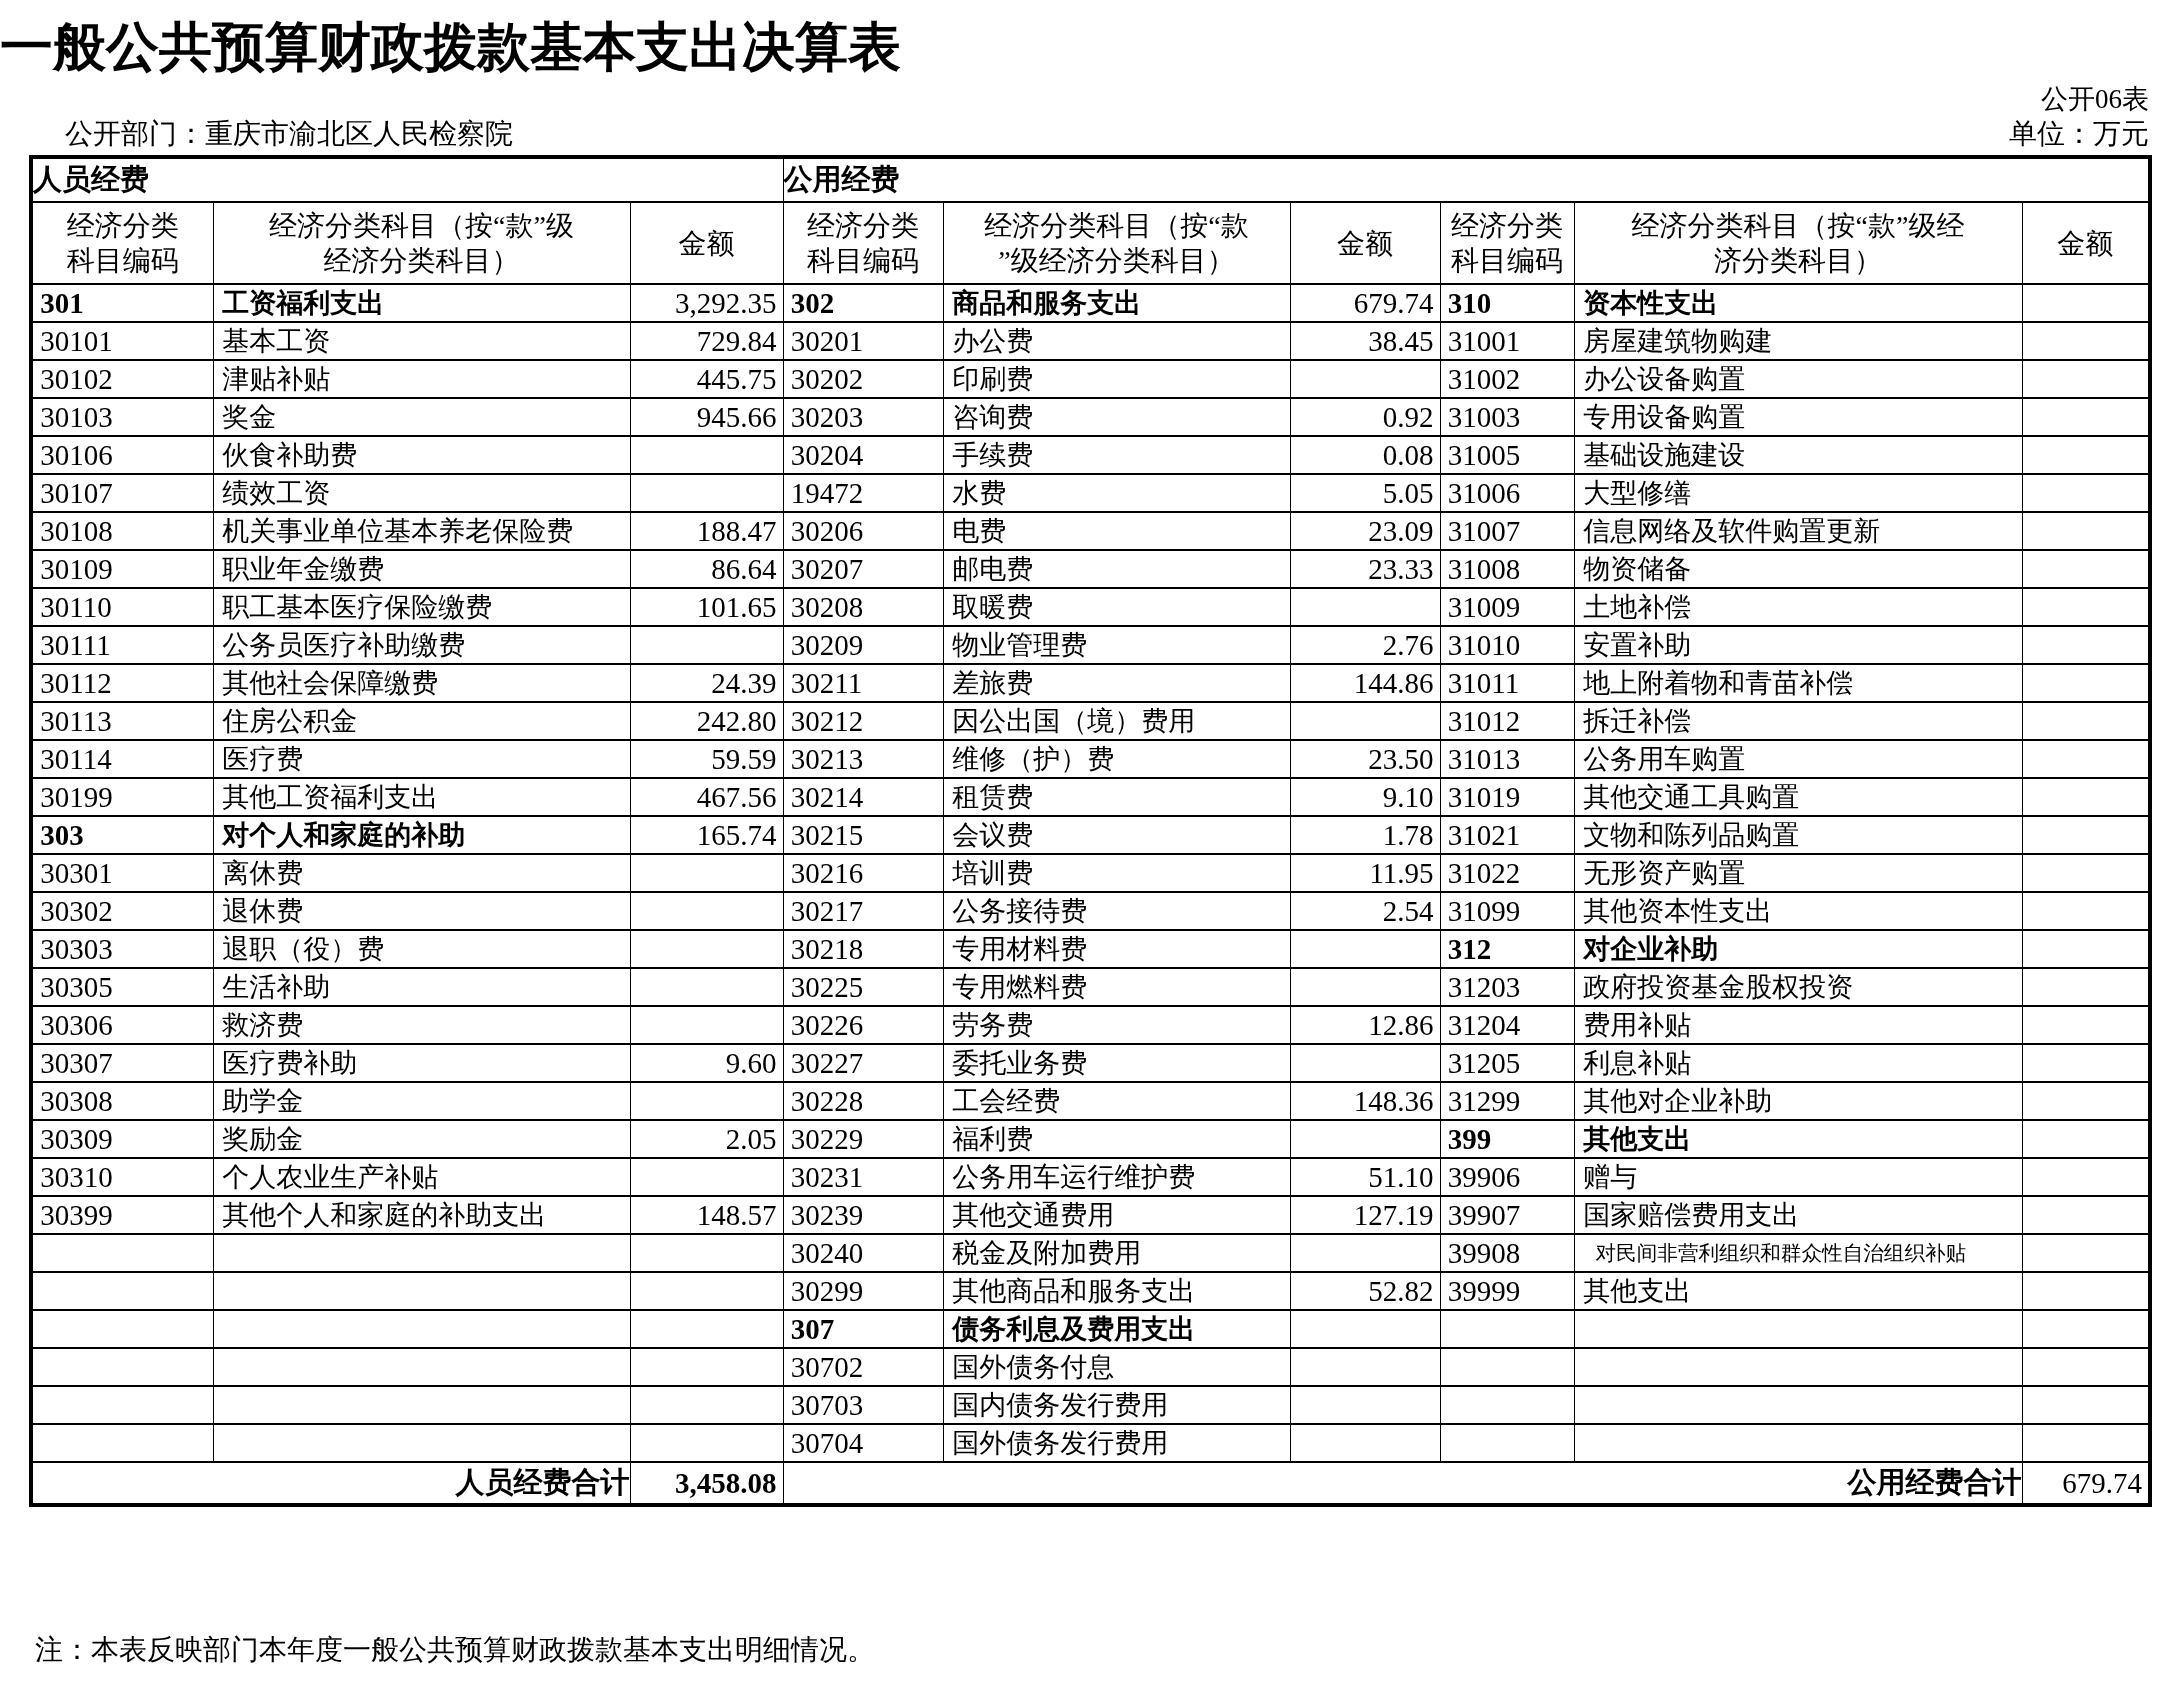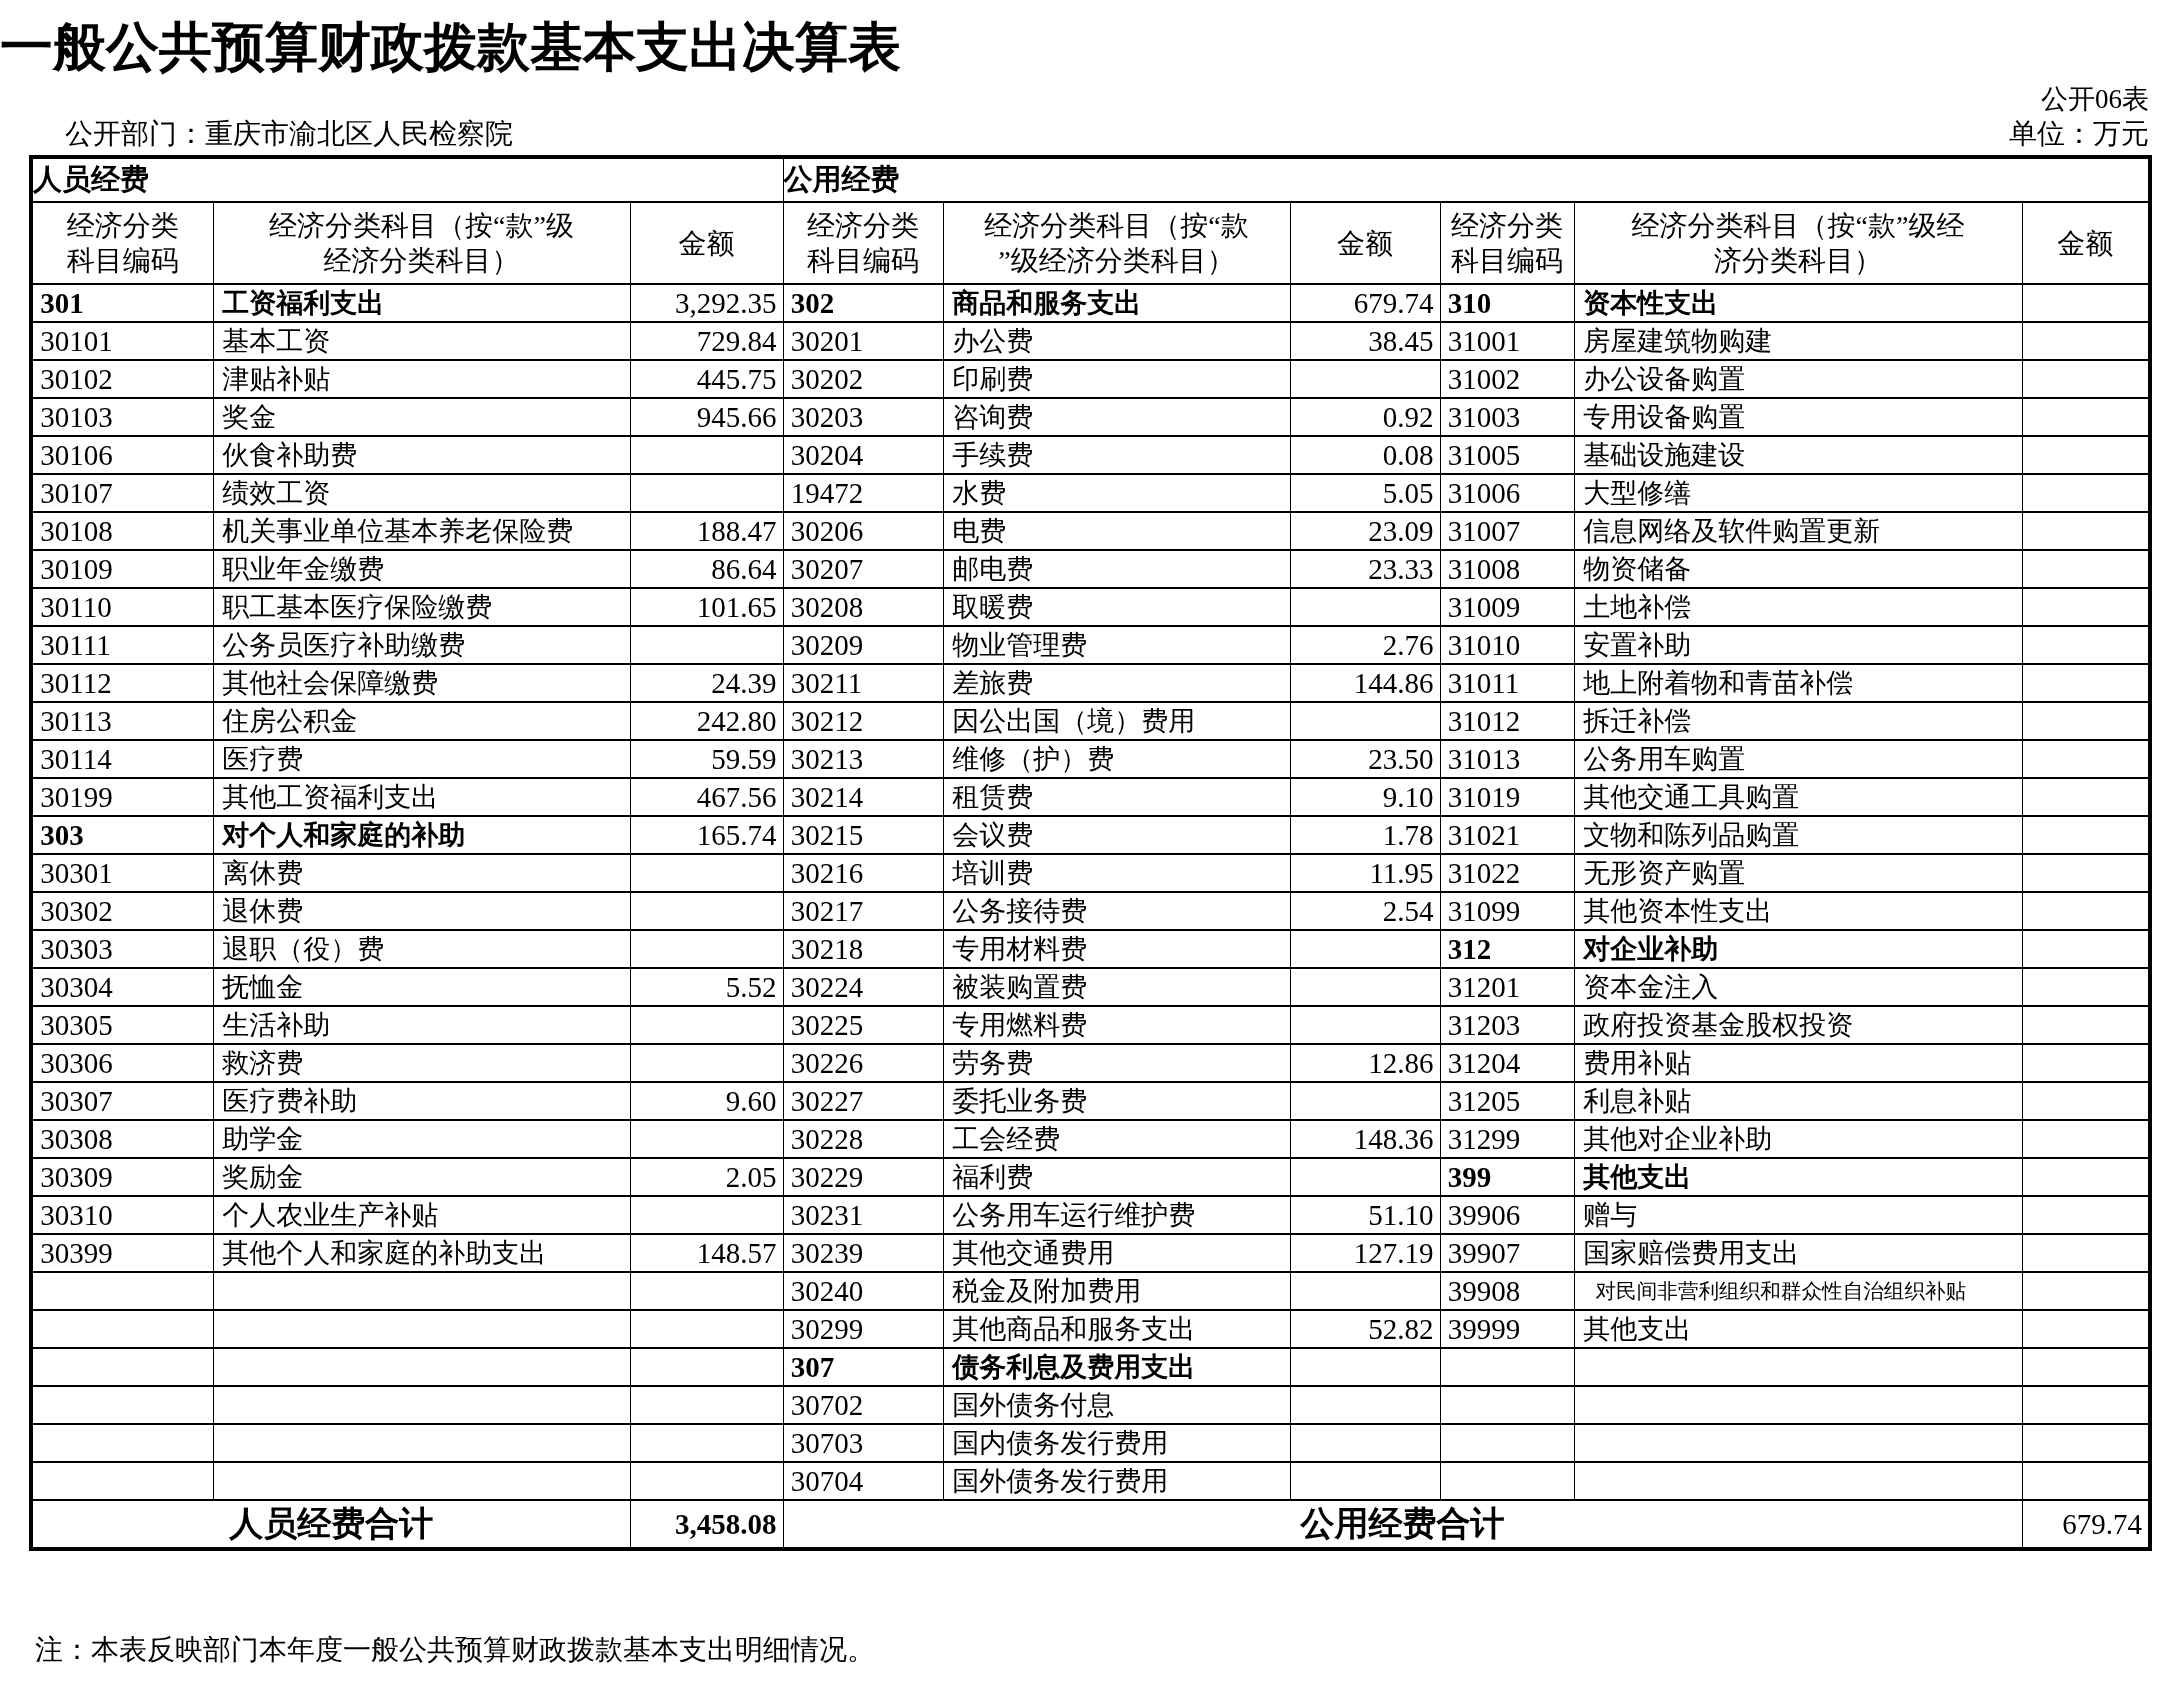--- a/index.html
+++ b/index.html
@@ -289,17 +289,6 @@
         <td class="amount"></td>
       </tr>
       <tr>
-        <td class="code">30304</td>
-        <td class="name">抚恤金</td>
-        <td class="amount">5.52</td>
-        <td class="code">30224</td>
-        <td class="name">被装购置费</td>
-        <td class="amount"></td>
-        <td class="code">31201</td>
-        <td class="name">资本金注入</td>
-        <td class="amount"></td>
-      </tr>
-      <tr>
         <td class="code">30305</td>
         <td class="name">生活补助</td>
         <td class="amount"></td>

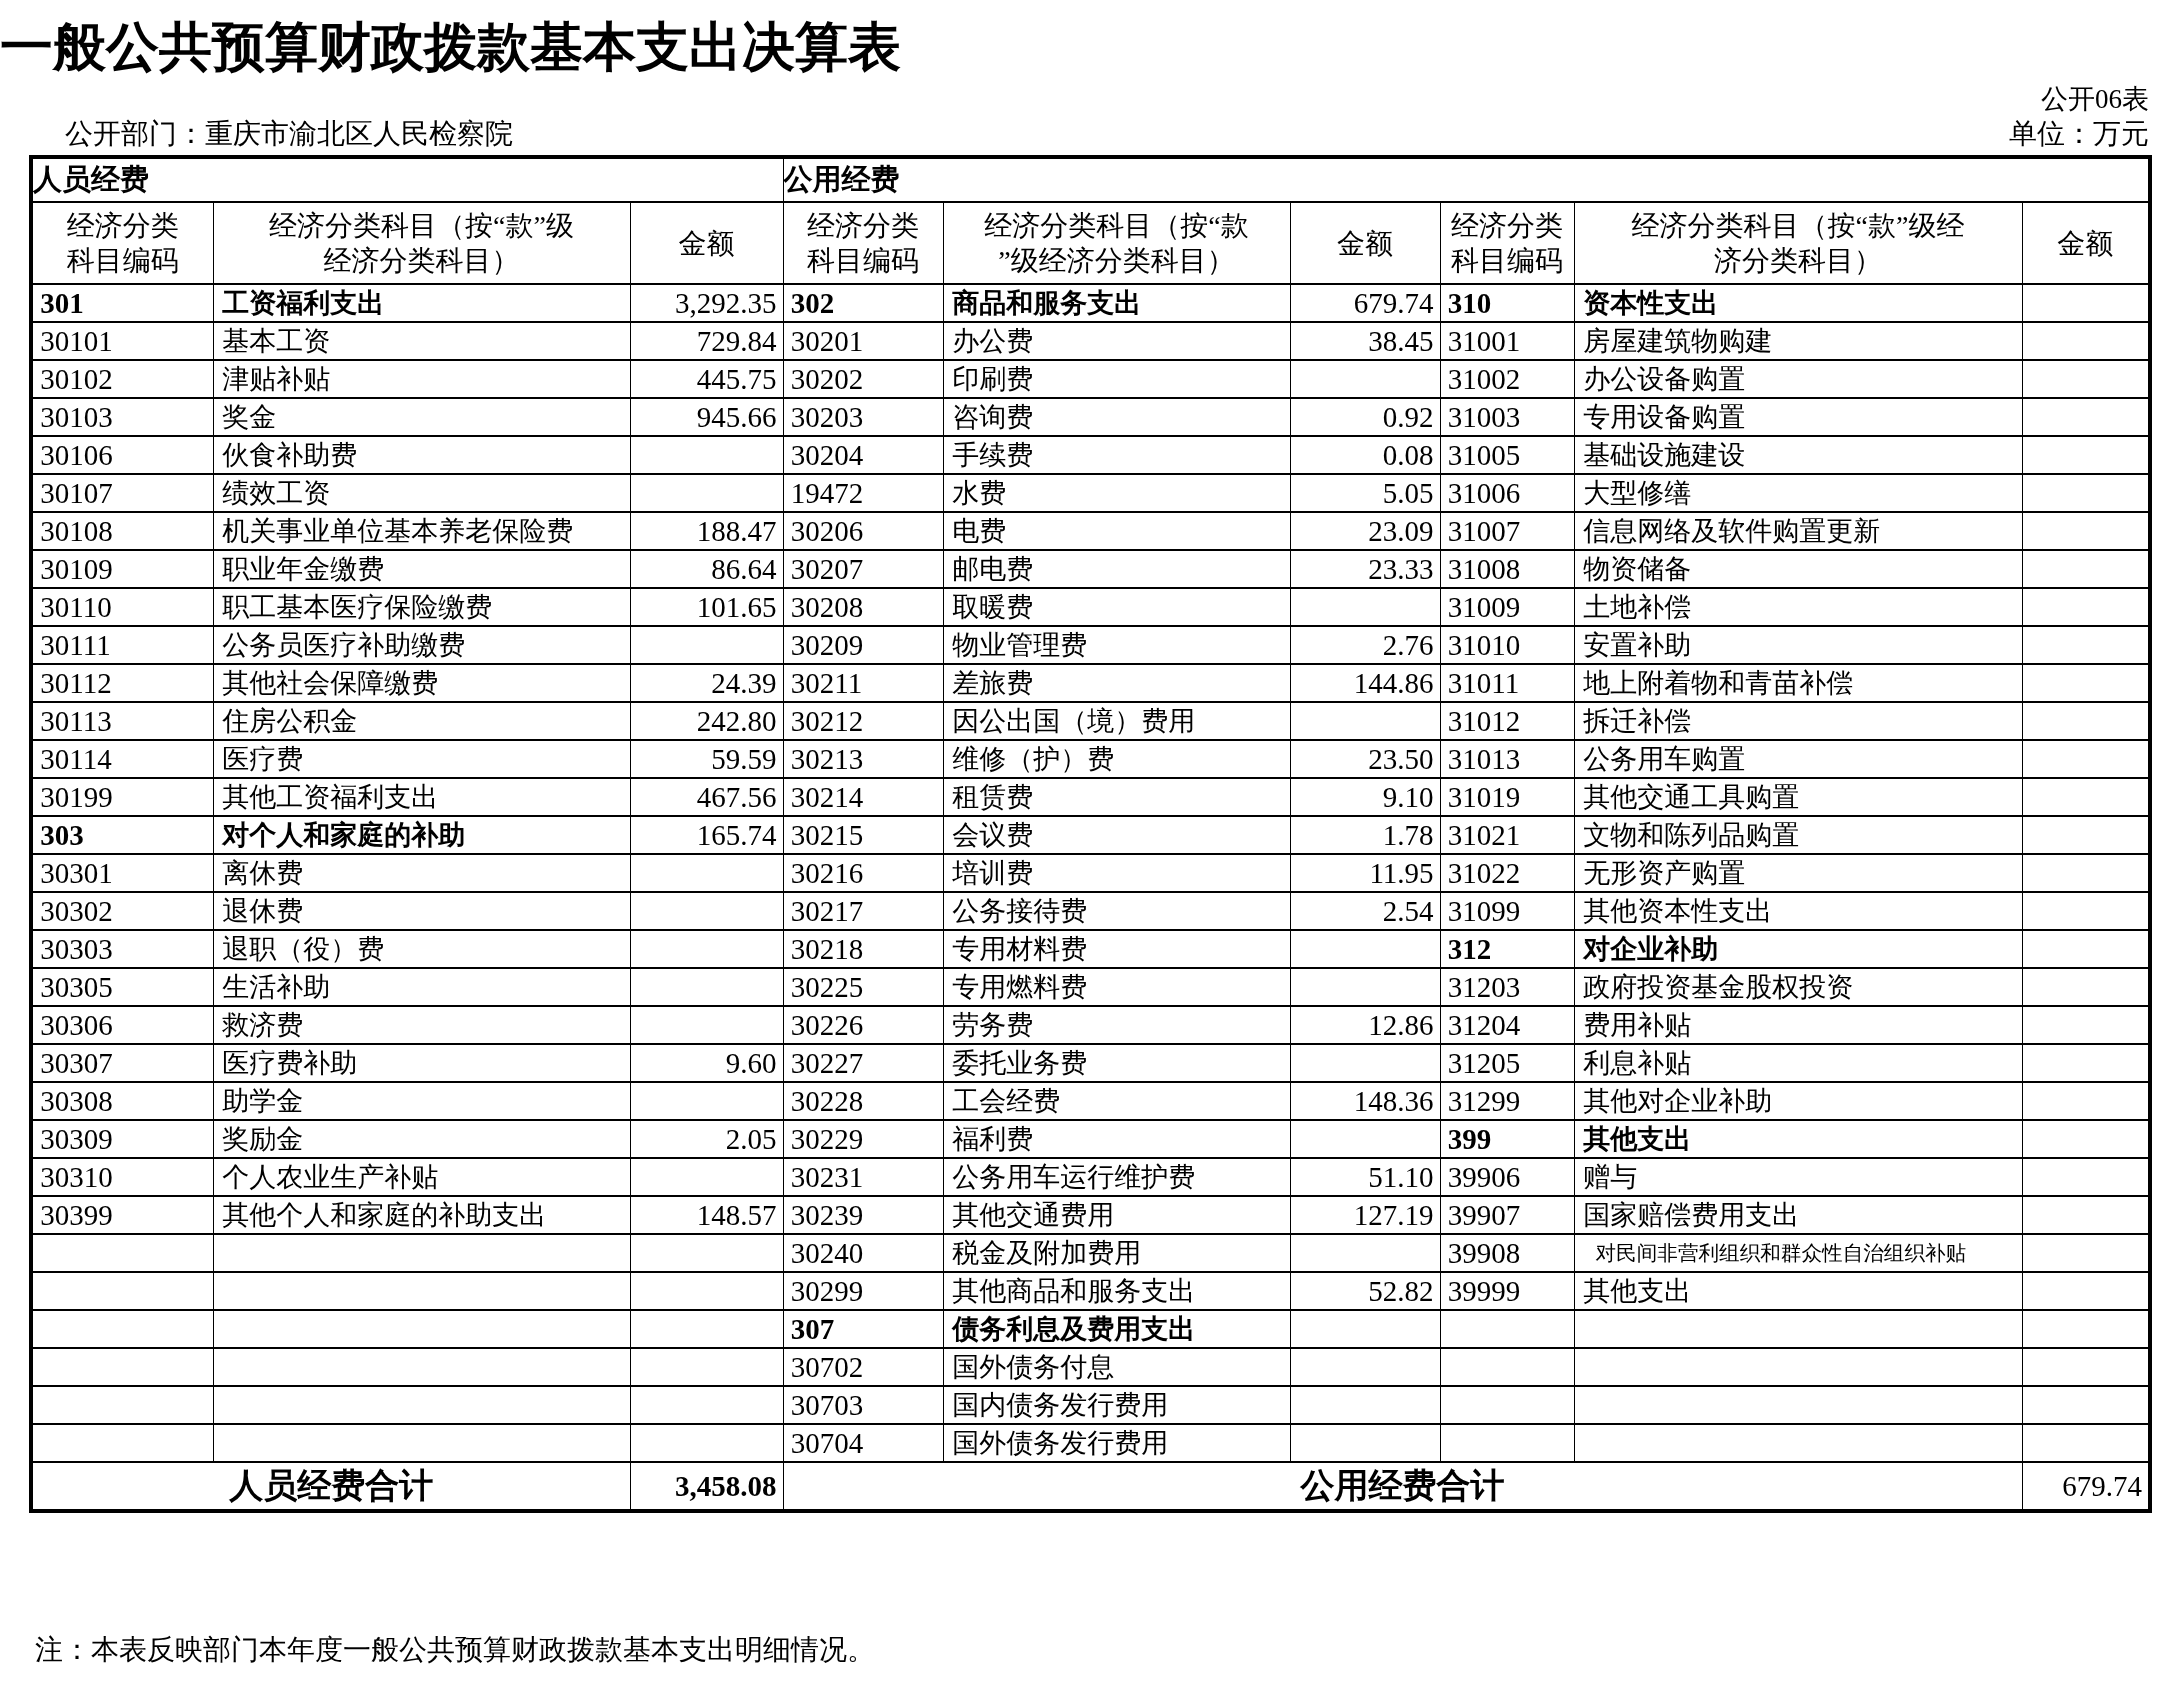--- a/index.html
+++ b/index.html
@@ -42,7 +42,7 @@
   td.cat{font-weight:bold}
   td.small{font-size:20.6px;padding-left:21px}
   tfoot tr{height:41px}
-  td.total-label{font-size:34px;font-weight:bold;text-align:center}
+  td.total-label{font-size:29px;font-weight:bold;text-align:right}
   td.total-amt-bold{font-weight:bold}
   .note{position:absolute;top:1631px;left:35px;font-size:28px}
 </style>

